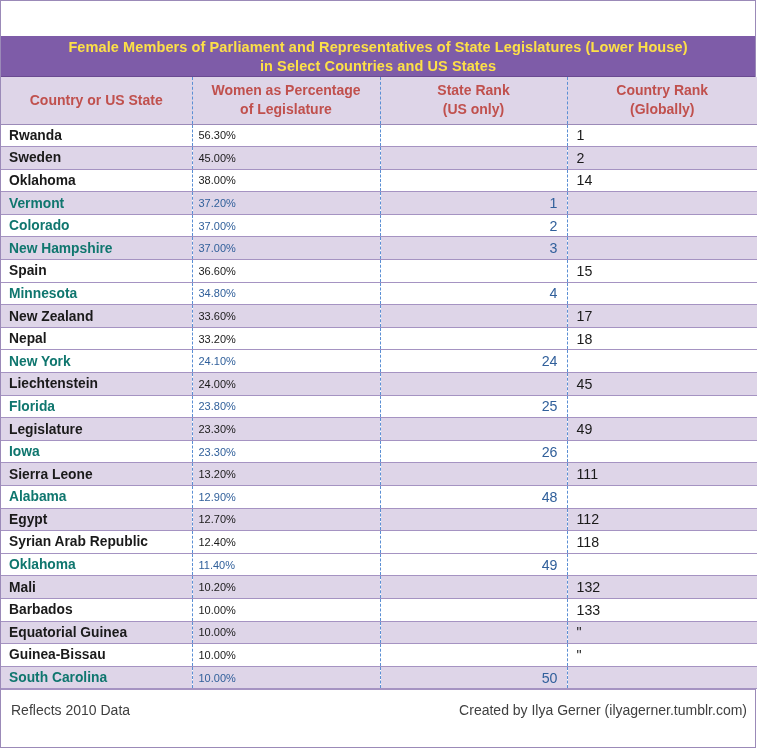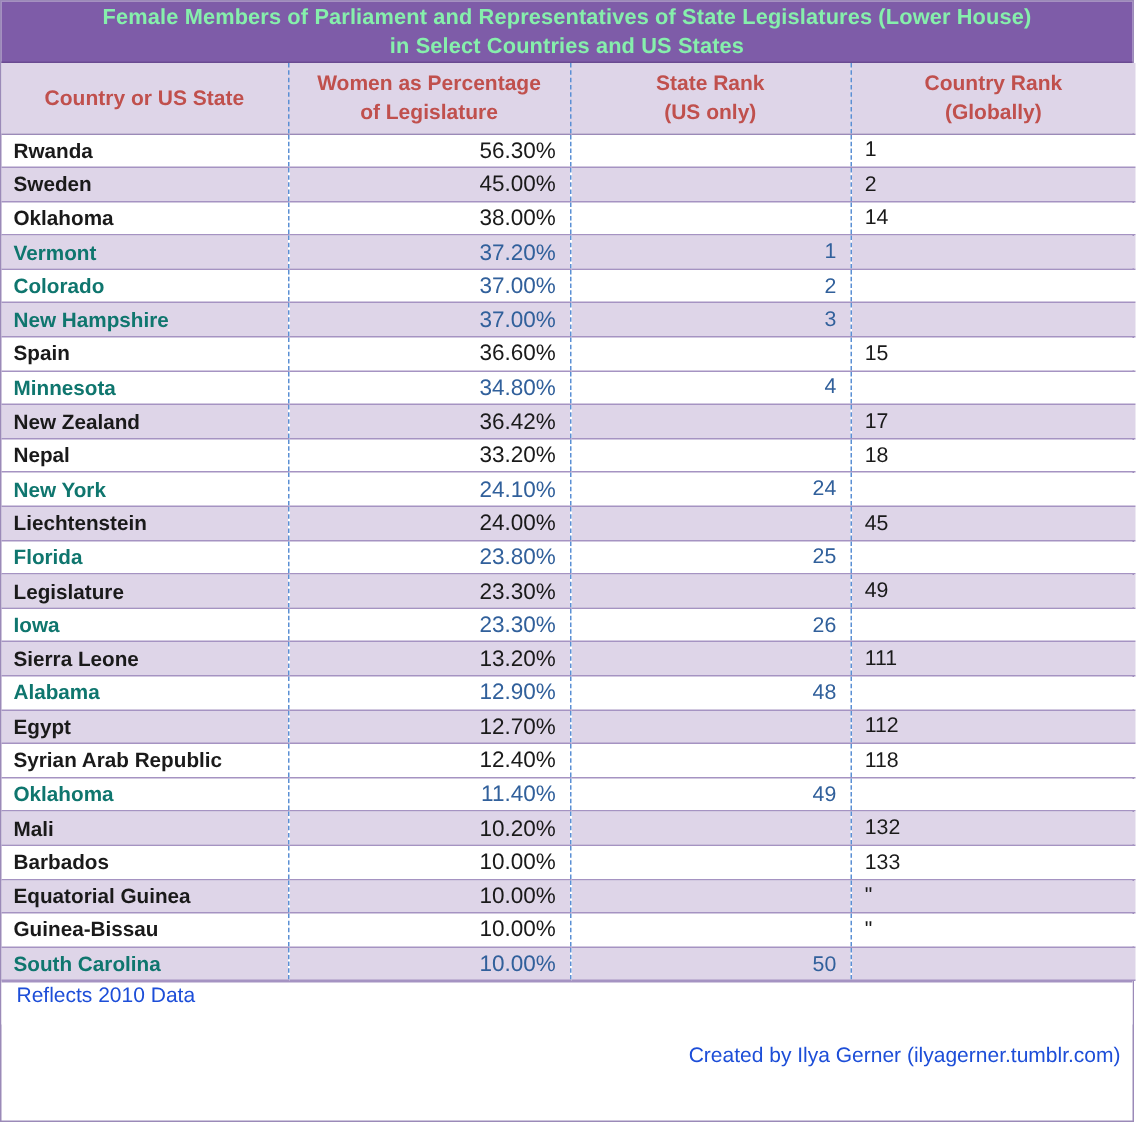--- a/index.html
+++ b/index.html
@@ -27,7 +27,7 @@
   
   .title-bar {
     background: #7e5ca8;
-    color: #86efac;
+    color: #fde047;
     font-weight: bold;
     font-size: 14.5px;
     text-align: center;
@@ -37,6 +37,7 @@
     box-sizing: border-box;
     border-bottom: 1px solid #6a4a91;
     letter-spacing: 0.1px;
+    margin-top: 35px;
   }
   .title-line { display: block; white-space: nowrap; }
 

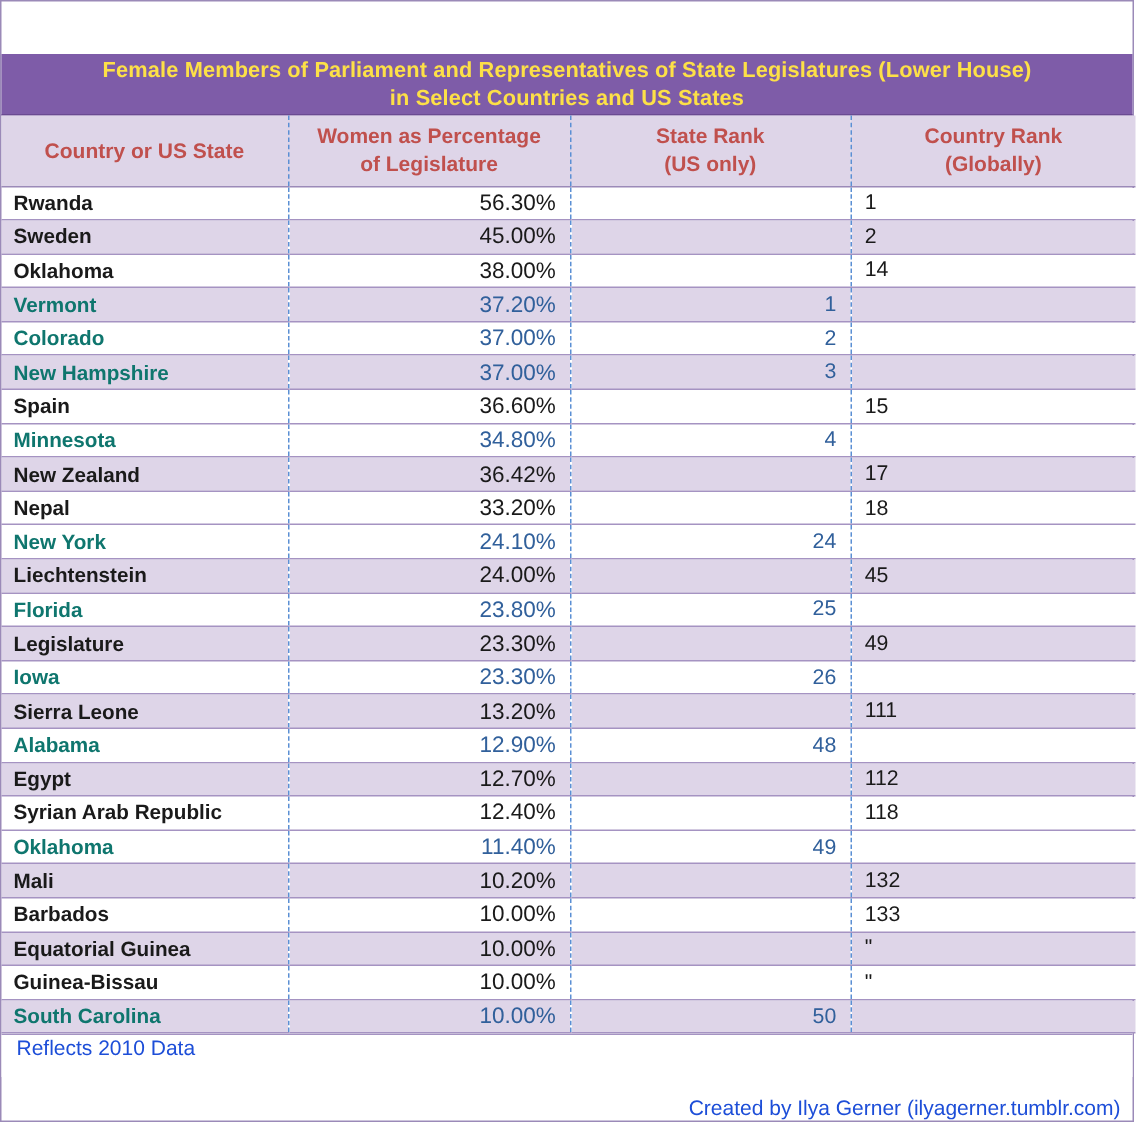--- a/index.html
+++ b/index.html
@@ -95,7 +95,7 @@
   tr.is-state td { color: #0f766e; }
 
   td.col-name { text-align: left; padding-left: 8px; }
-  td.col-pct  { text-align: right;  padding-right: 9px; font-weight: normal; font-size: 15px; }
+  td.col-pct  {  padding-right: 9px; font-weight: normal; font-size: 11px; }
   td.col-srank{ text-align: right;  padding-right: 9px; font-weight: normal; font-size: 14.2px; }
   td.col-crank{ text-align: left;   padding-left: 9px;  font-weight: normal; font-size: 14.2px; }
 

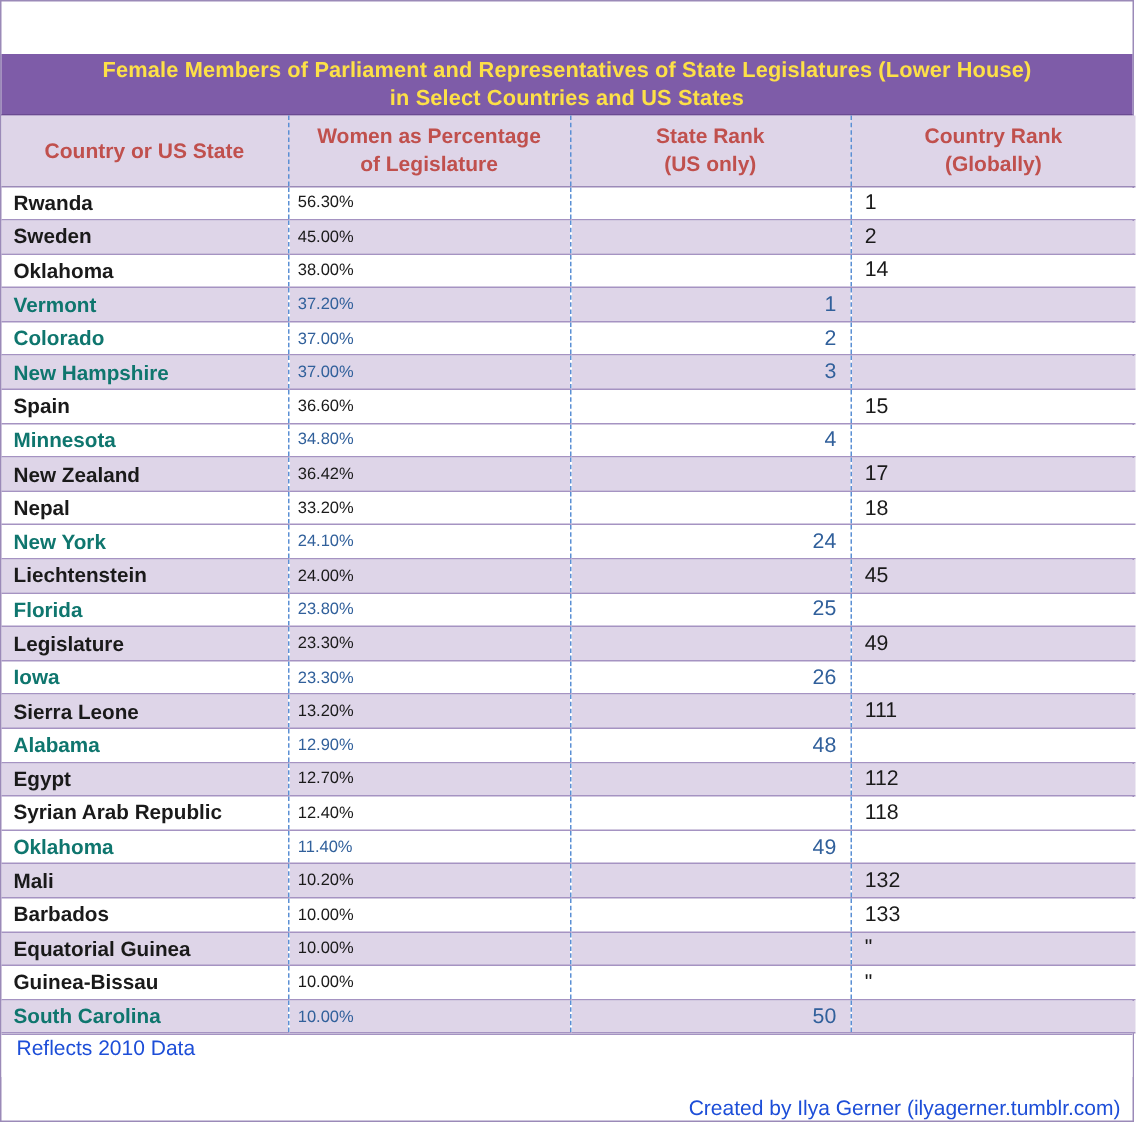--- a/index.html
+++ b/index.html
@@ -216,7 +216,7 @@
         </tr>
         <tr class="band-tint is-country">
           <td class="col-name">New Zealand</td>
-          <td class="col-pct">36.42%</td>
+          <td class="col-pct">33.60%</td>
           <td class="col-srank"></td>
           <td class="col-crank">17</td>
         </tr>

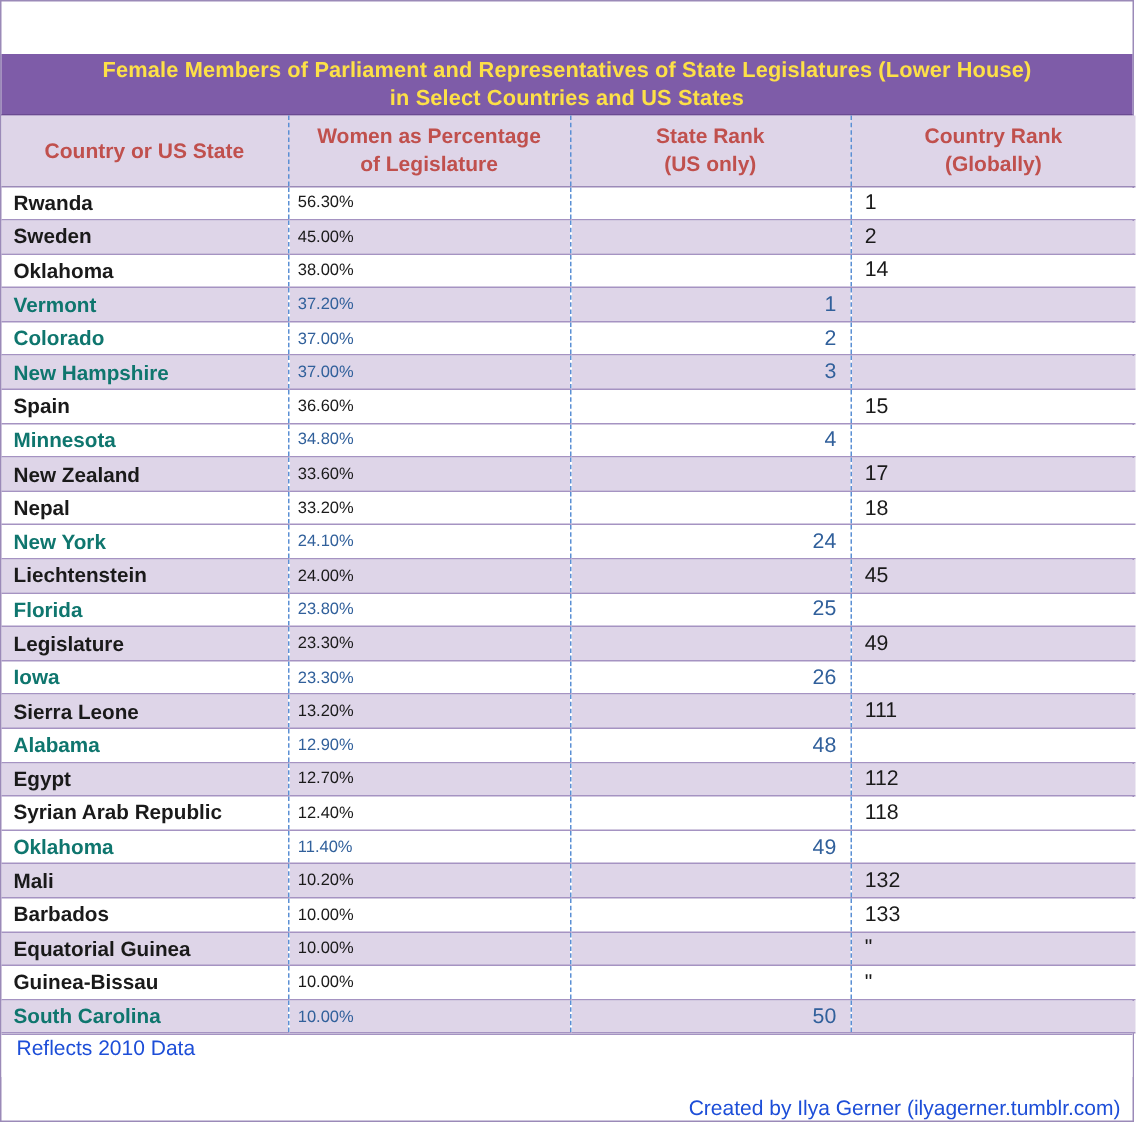--- a/index.html
+++ b/index.html
@@ -108,13 +108,13 @@
   
   .footer-row {
     display: flex;
-    align-items: flex-start;
+    align-items: flex-end;
     height: 29px;
     background: #ffffff;
     border-top: 1px solid #a593c2;
     box-sizing: border-box;
     font-size: 14px;
-    color: #1d4ed8;
+    color: #404040;
     gap: 36px;
   }
   .footer-left {

